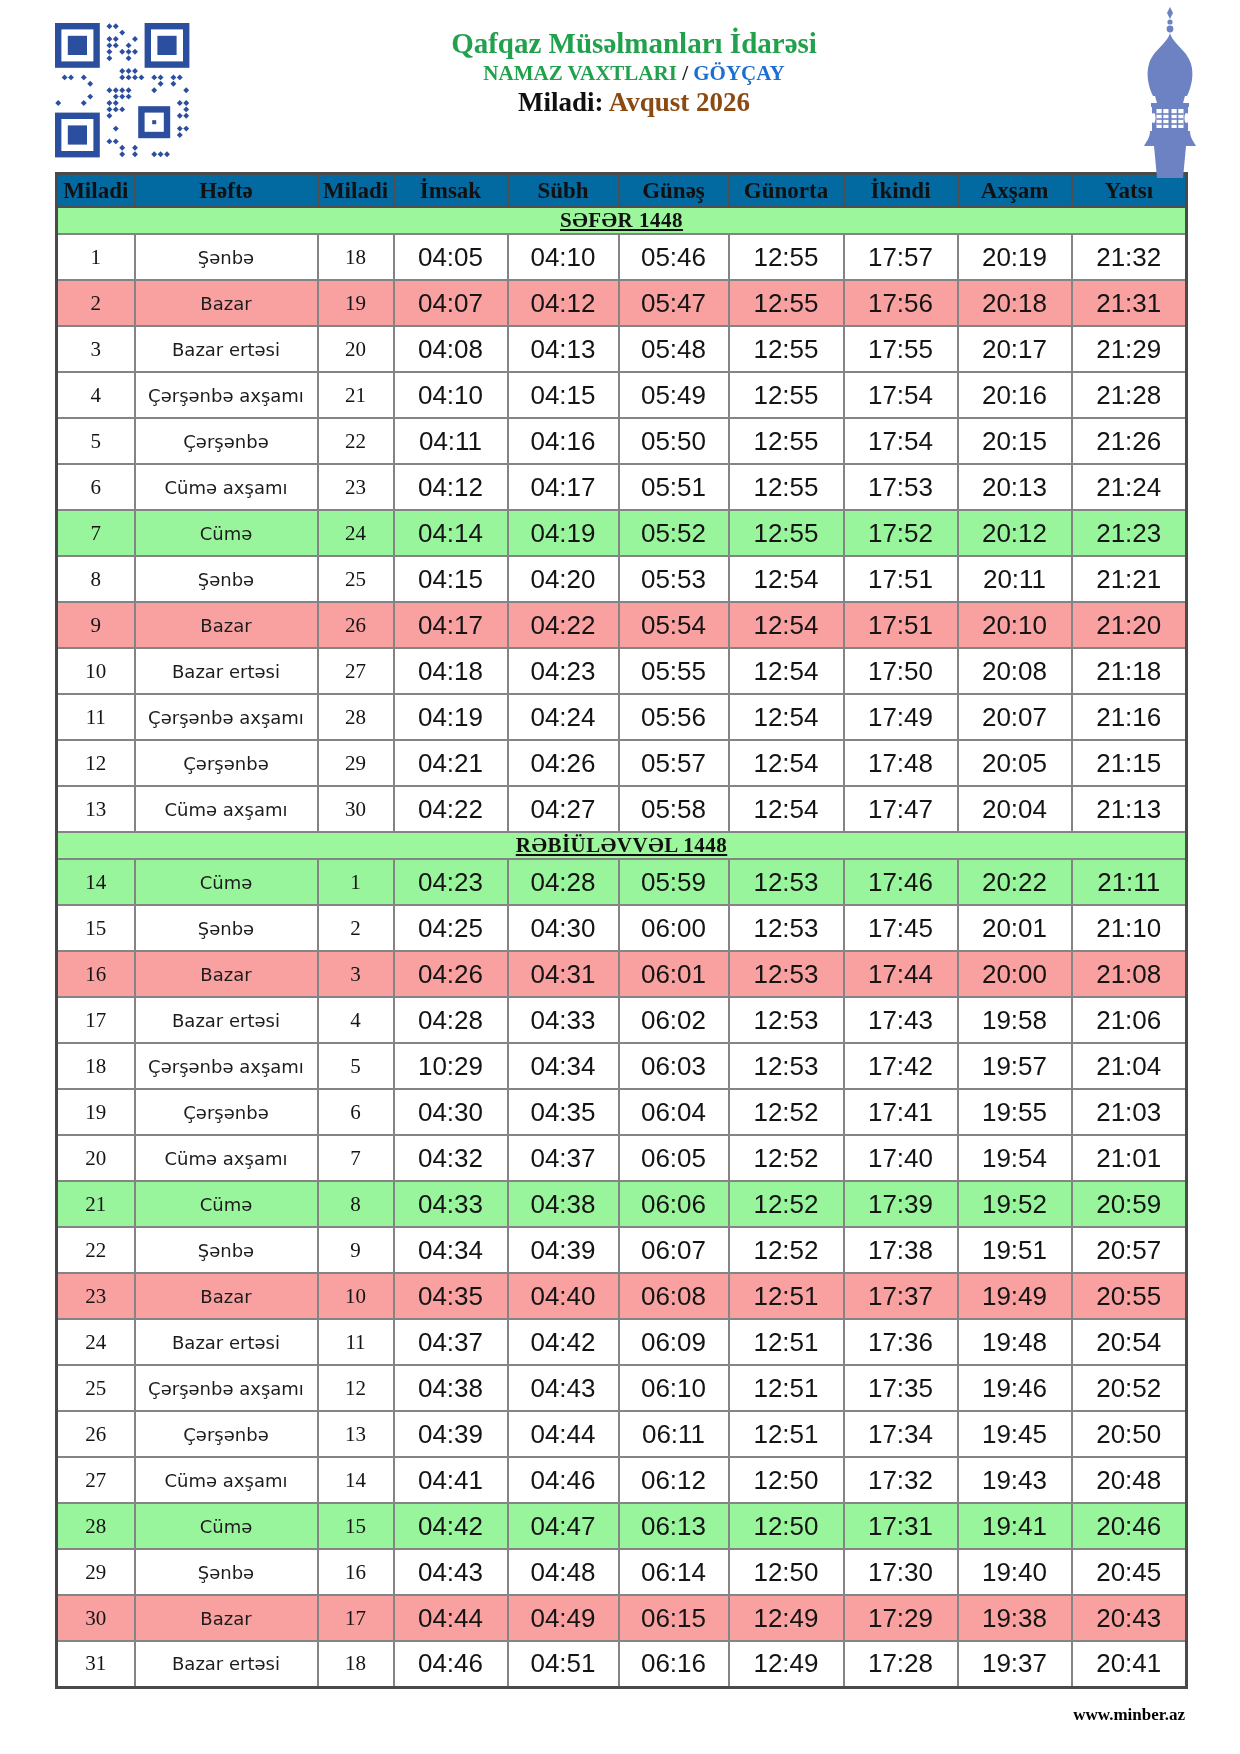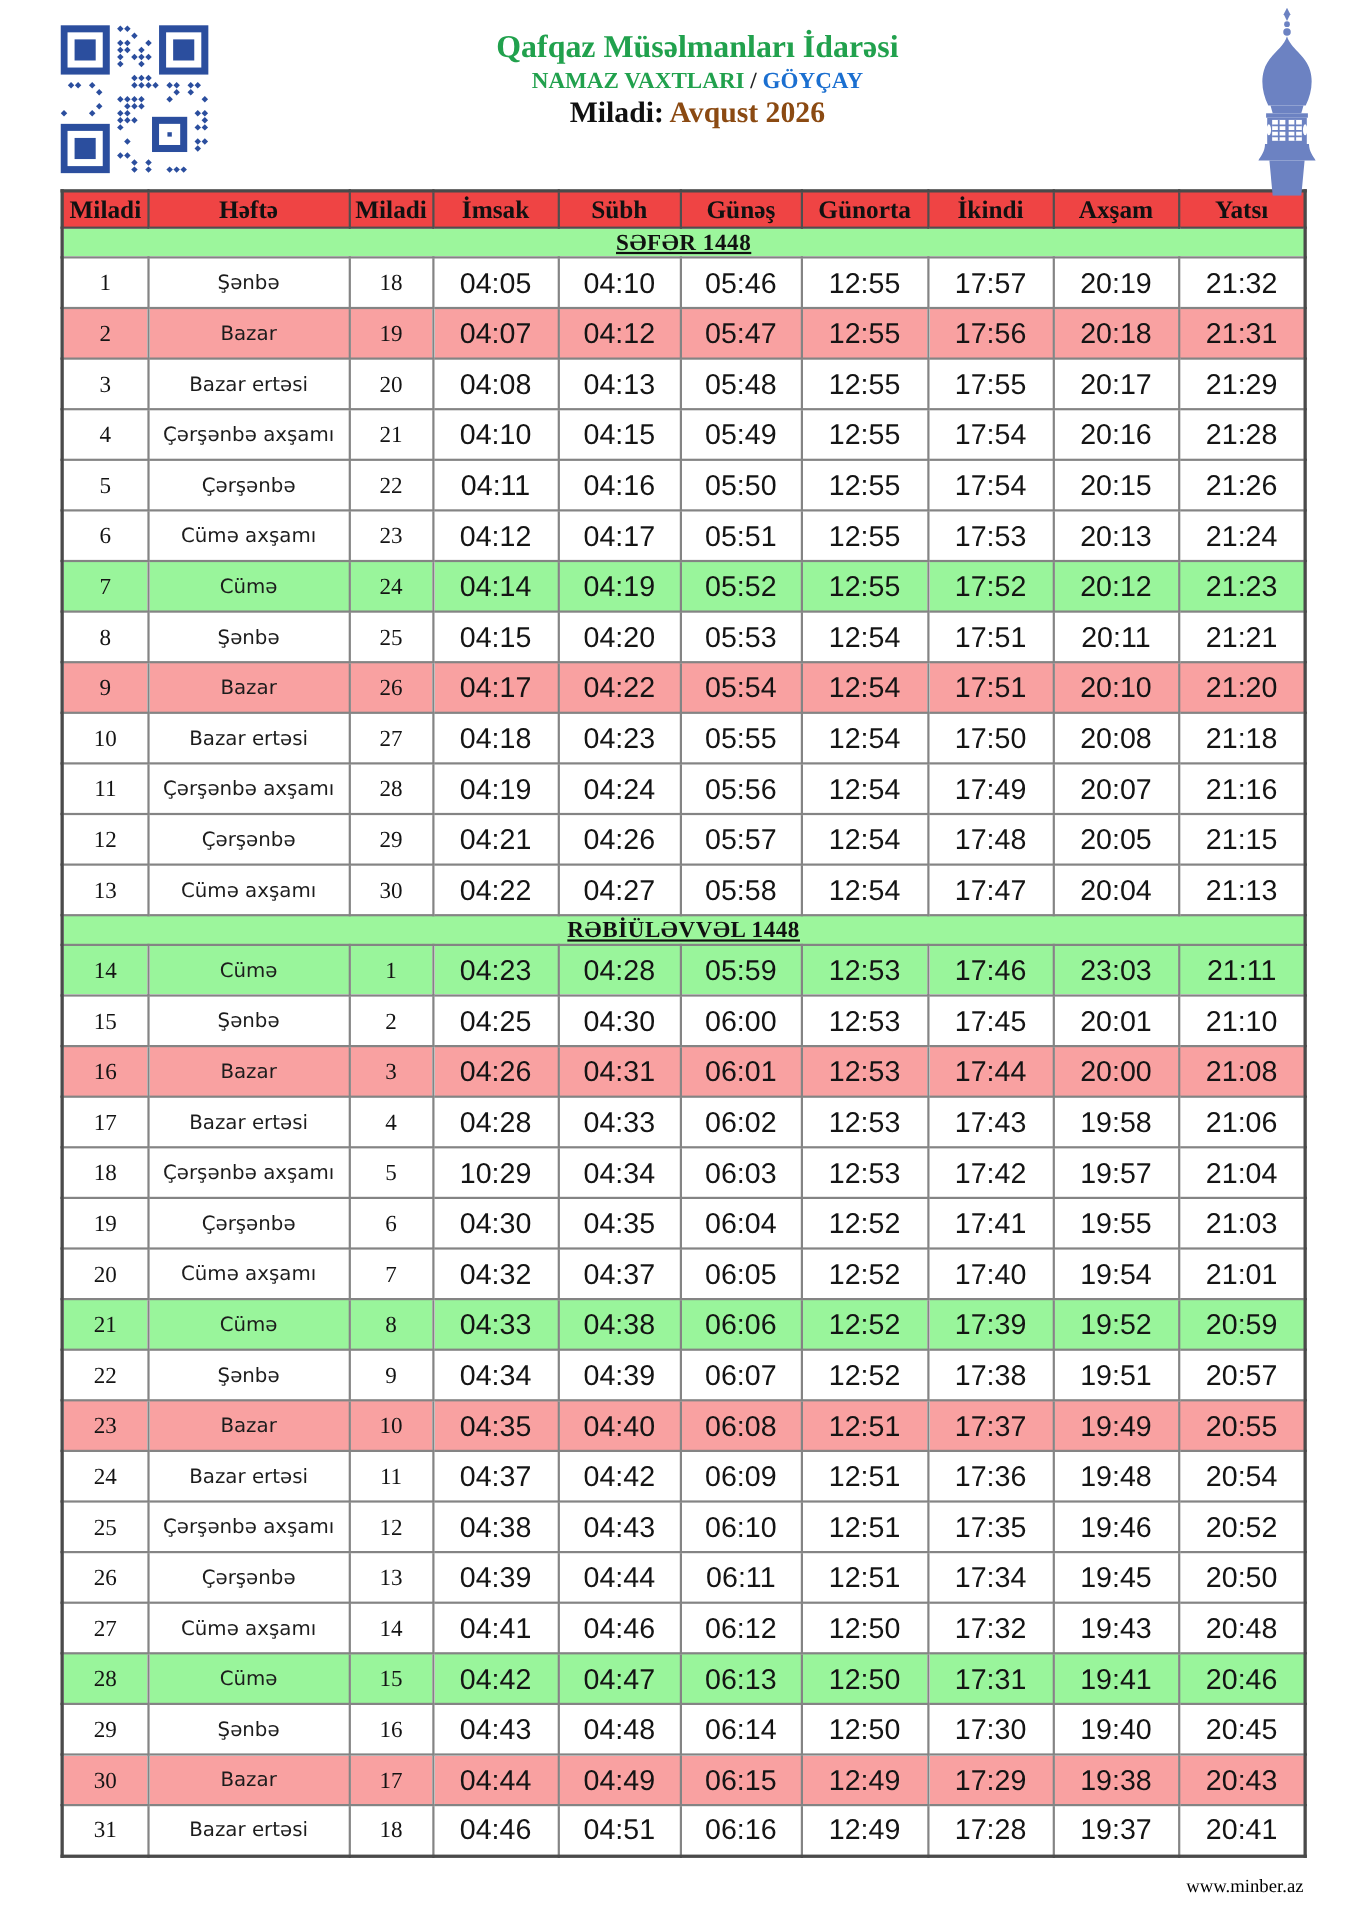--- a/index.html
+++ b/index.html
@@ -27,7 +27,7 @@
   table.prayer{width:1130px;border-collapse:collapse;table-layout:fixed;border:3px solid #4a4a4a;}
   table.prayer th{
     font-family:"Liberation Serif",serif;font-size:23px;font-weight:bold;
-    border:2px solid #4f4f4f;height:31px;background:#ef4444;padding:0;
+    border:2px solid #4f4f4f;height:31px;background:#0369a1;padding:0;
   }
   table.prayer td{border:2px solid #848484;text-align:center;padding:0;overflow:hidden;}
   tr.data{height:46px;}

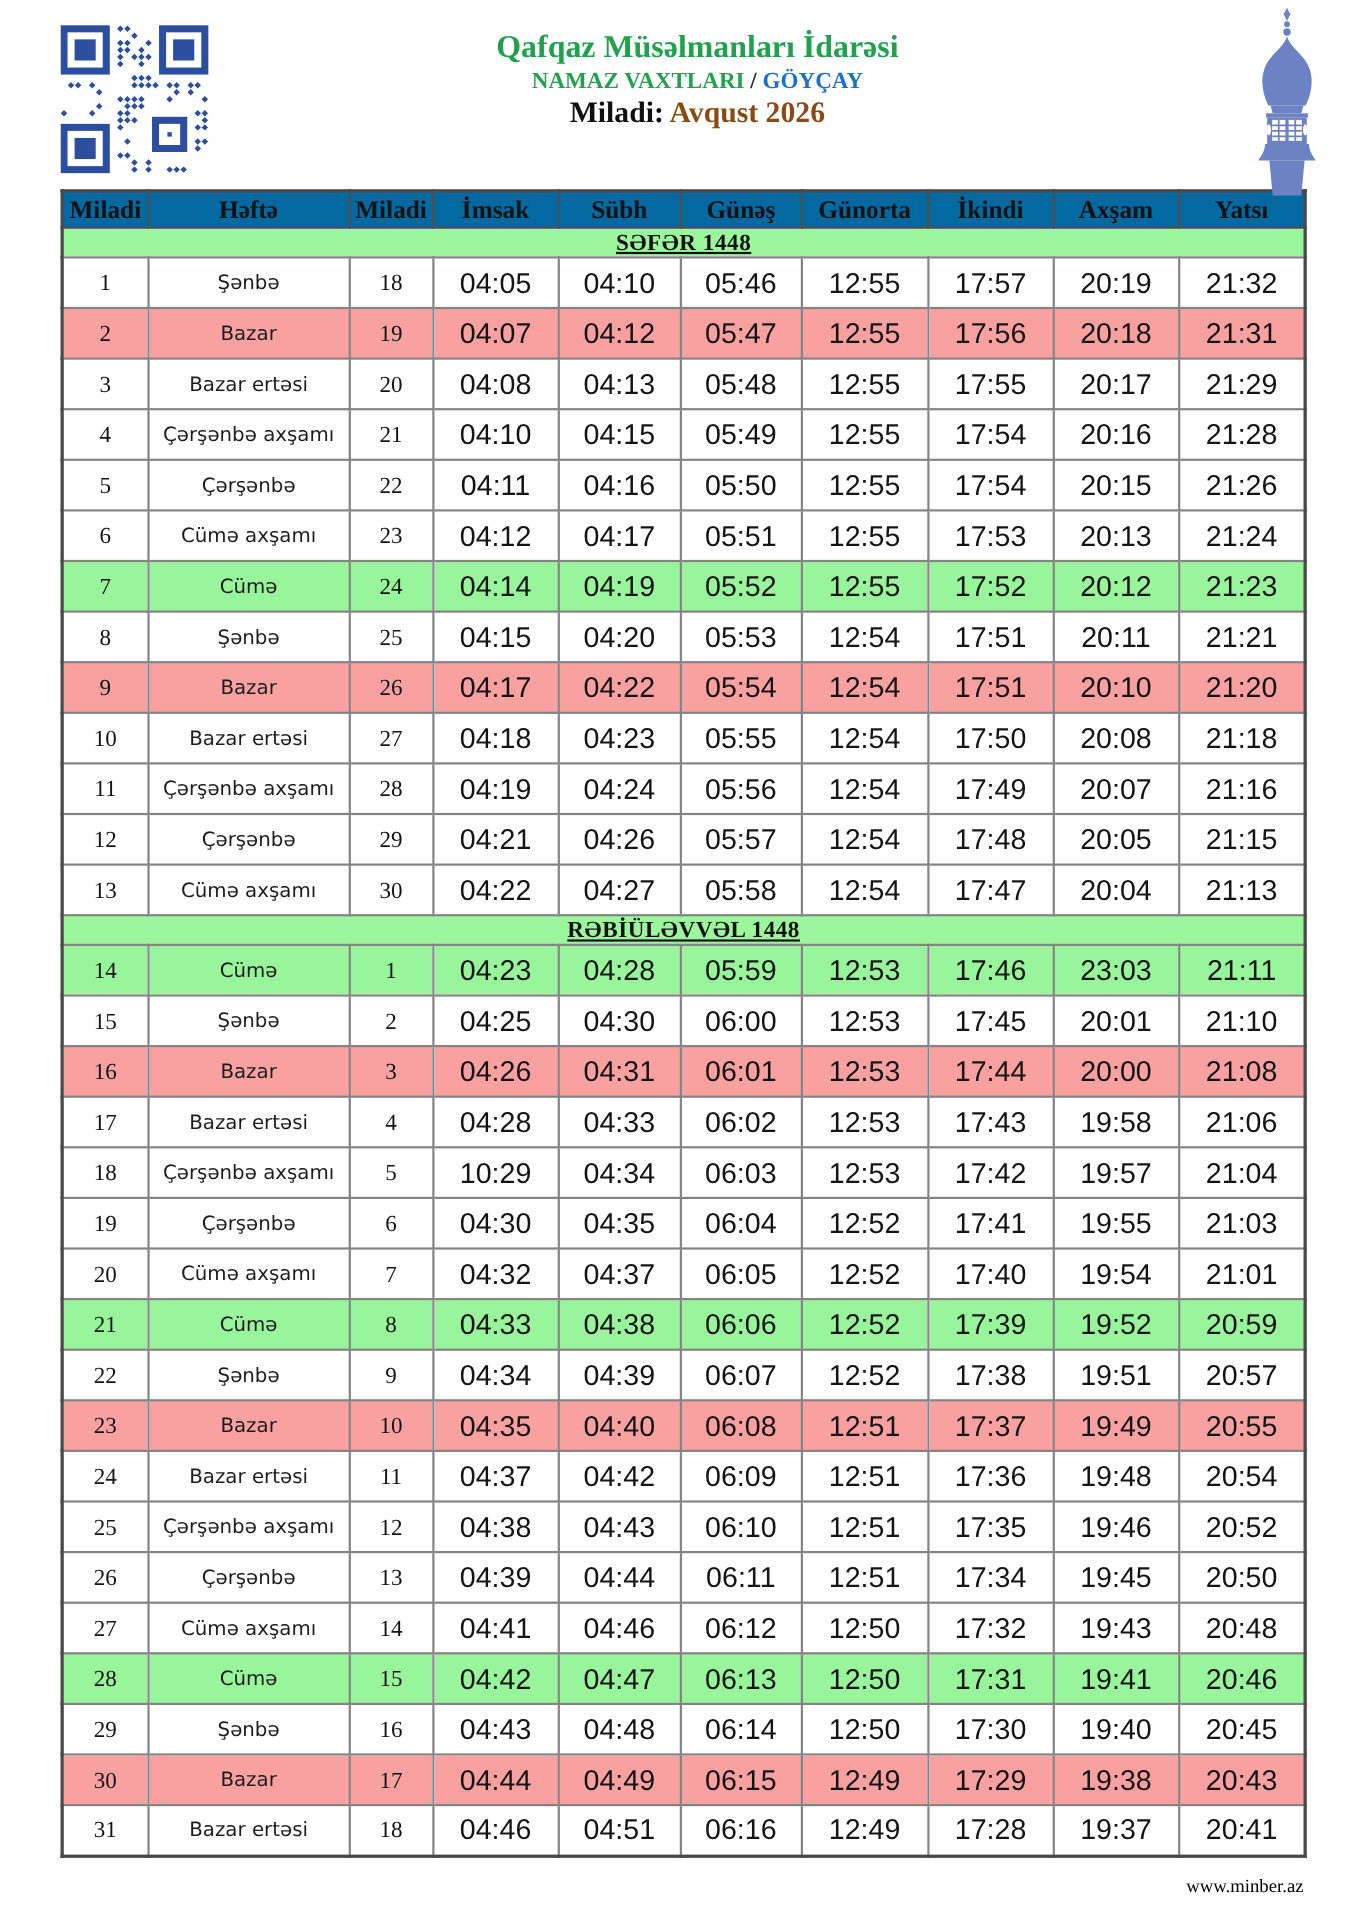--- a/index.html
+++ b/index.html
@@ -370,7 +370,7 @@
           <td class="time">05:59</td>
           <td class="time">12:53</td>
           <td class="time">17:46</td>
-          <td class="time">23:03</td>
+          <td class="time">20:22</td>
           <td class="time">21:11</td>
         </tr>
         <tr class="data">

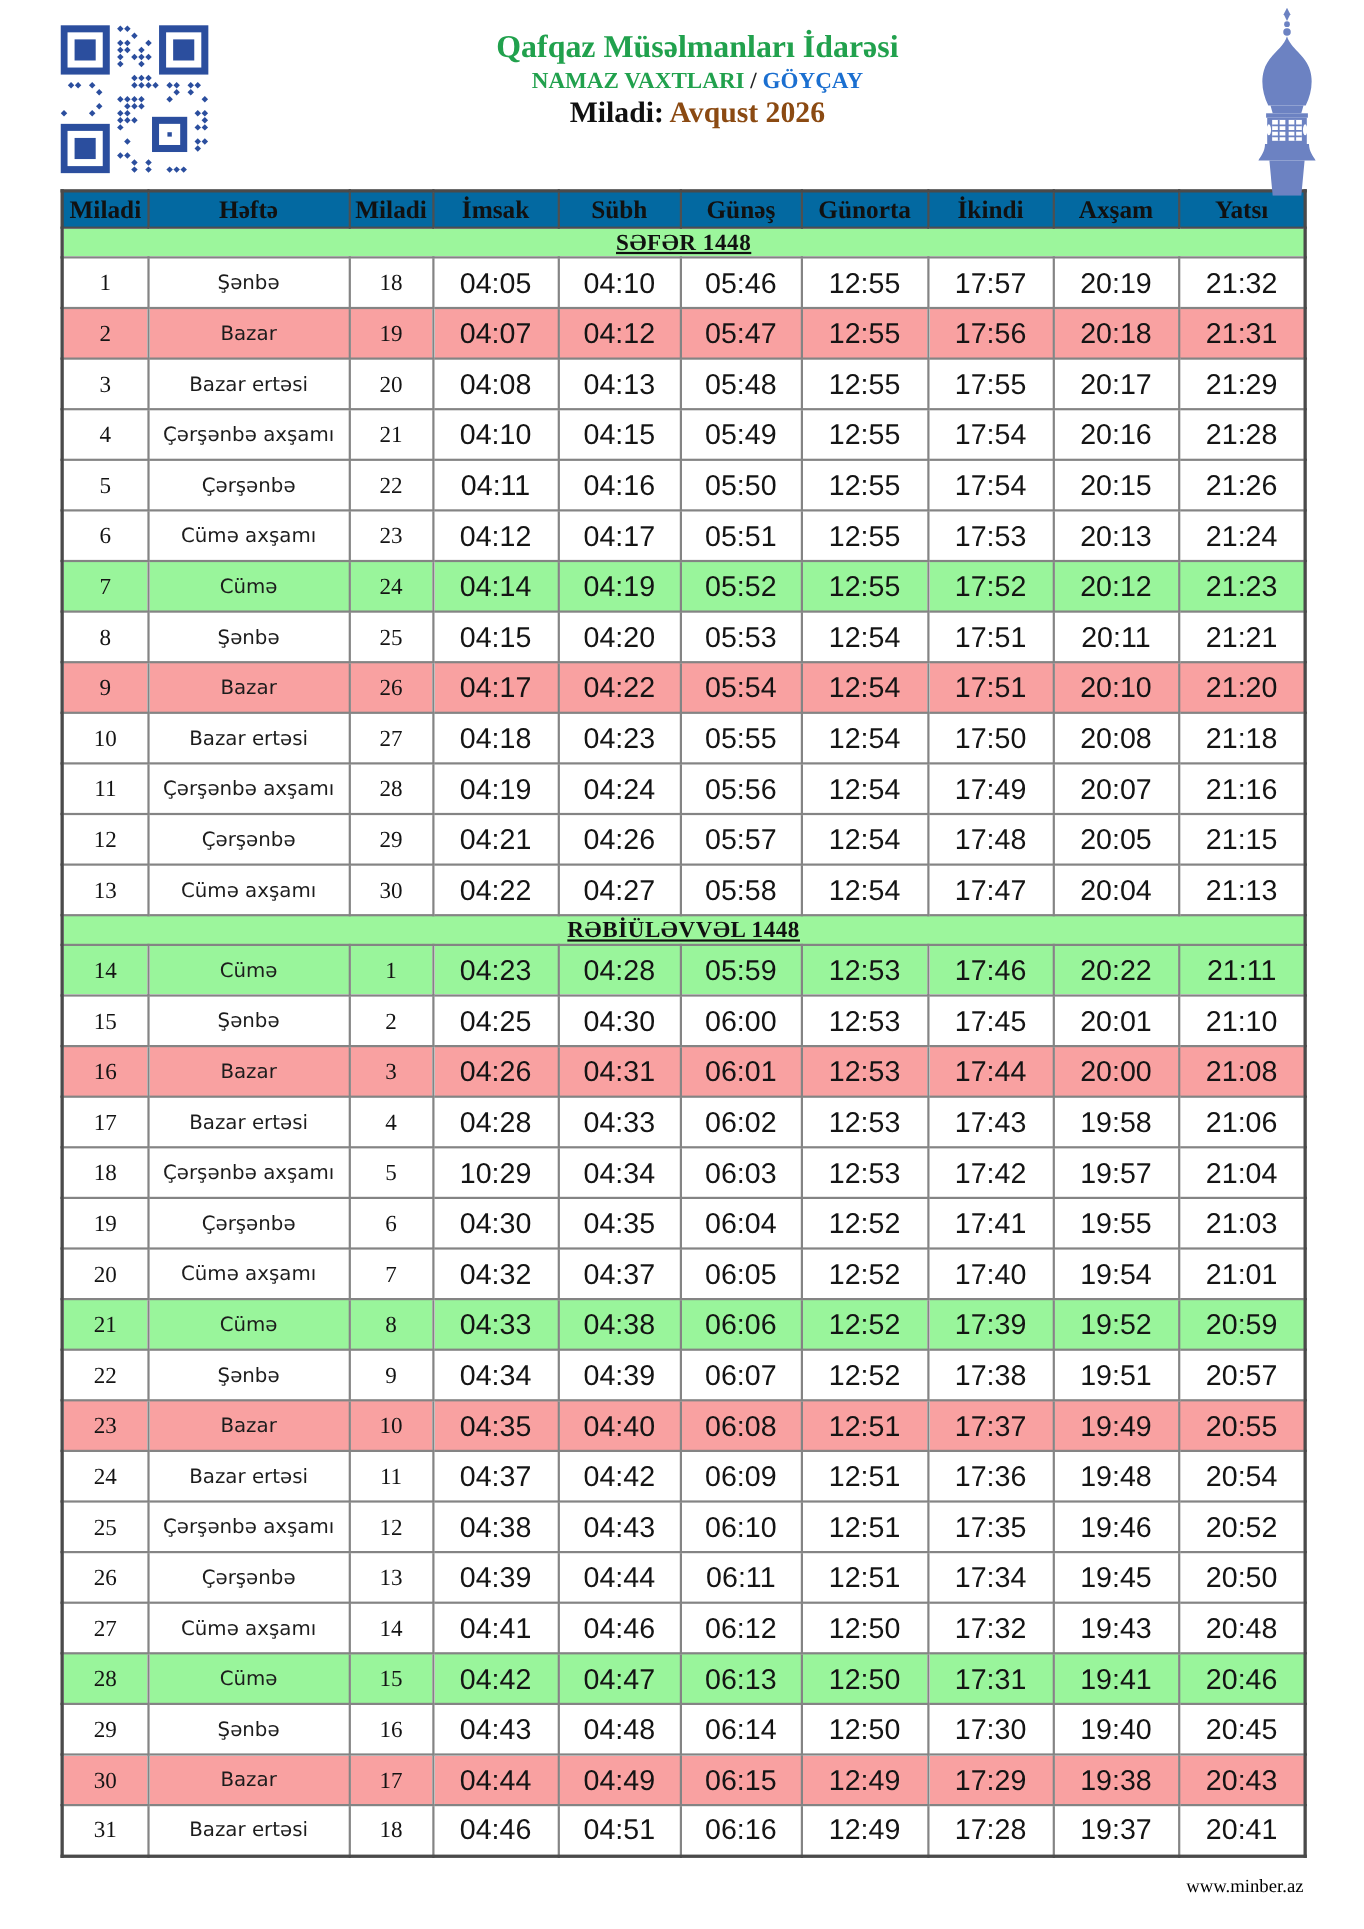--- a/index.html
+++ b/index.html
@@ -42,7 +42,7 @@
   tr.friday td.time{font-weight:normal;}
   tr.sunday{background:#F9A1A1;}
   
-  .footer{width:1130px;text-align:right;margin-top:16px;font-size:17px;font-weight:normal;color:#000;}
+  .footer{width:1130px;text-align:right;margin-top:16px;font-size:17px;font-weight:bold;color:#000;}
 </style>
 </head>
 <body>

